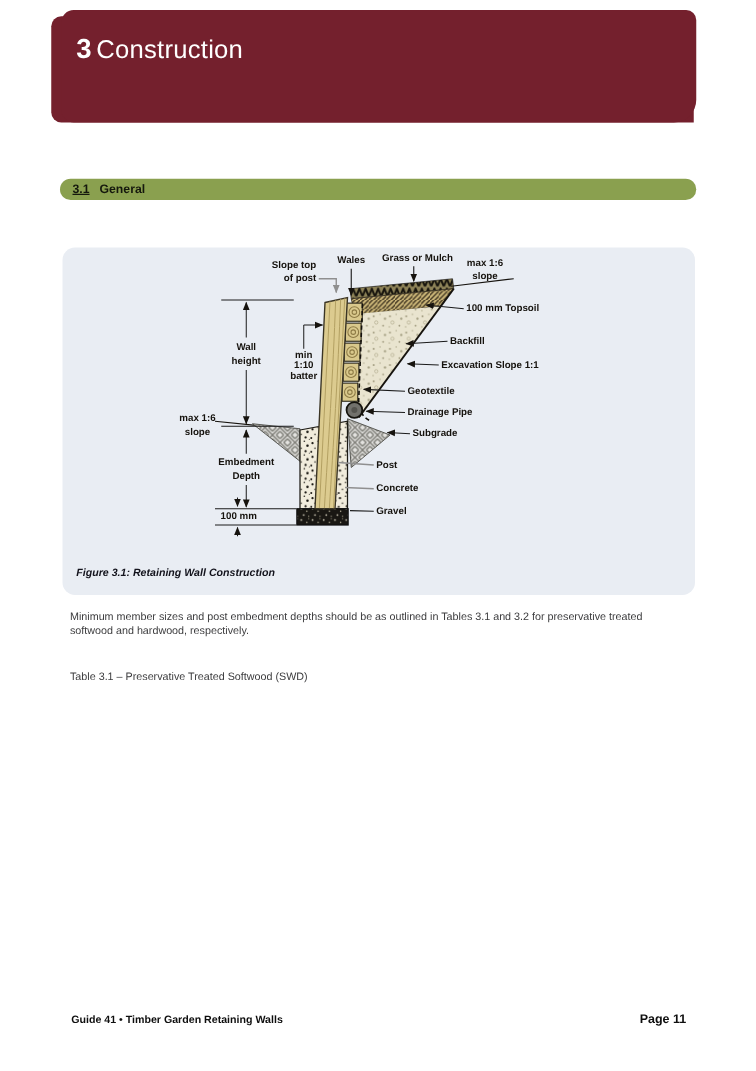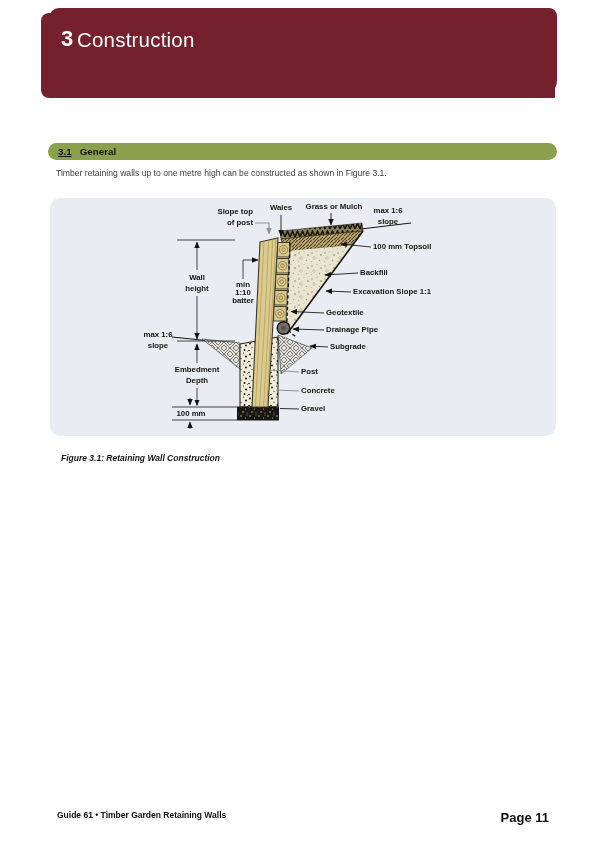--- a/index.html
+++ b/index.html
@@ -57,7 +57,6 @@
     <span class="sec-num">3.1</span><span class="sec-title">General</span>
   </div>
 
-  <p class="body-text" style="top:168px;">Timber retaining walls up to one metre high can be constructed as shown in Figure 3.1.</p>
 
   <div class="figure-panel">
     <svg width="506" height="238" viewBox="0 0 506 238">

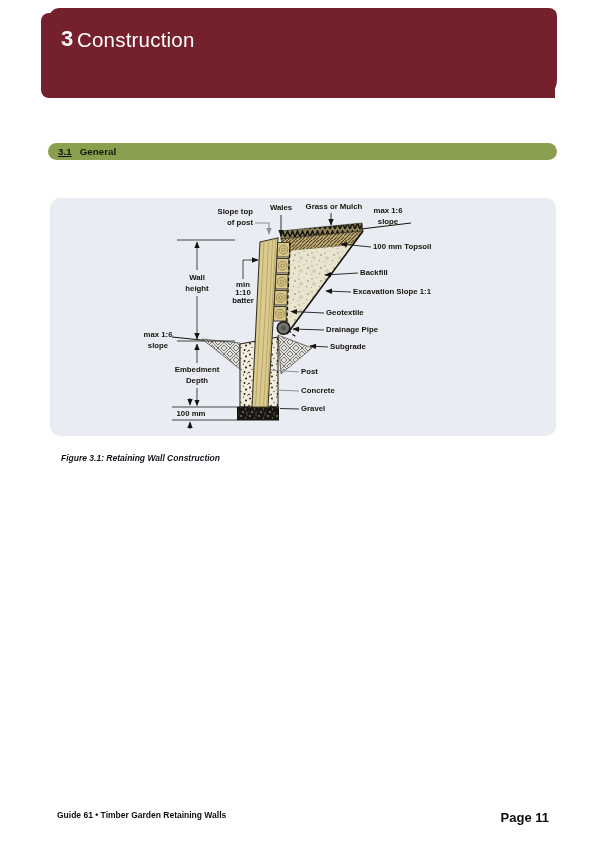--- a/index.html
+++ b/index.html
@@ -24,7 +24,7 @@
   .body-text{position:absolute;left:56px;width:502px;margin:0;
         font-size:8.6px;line-height:10.6px;color:#3c3c3e;}
 
-  .figure-panel{position:absolute;left:50px;top:198px;width:506px;height:238px;
+  .figure-panel{position:absolute;left:50px;top:198px;width:506px;height:278px;
         background:var(--panel,#e9edf3);border-radius:10px;}
   .figure-panel svg{position:absolute;left:0;top:0;}
 

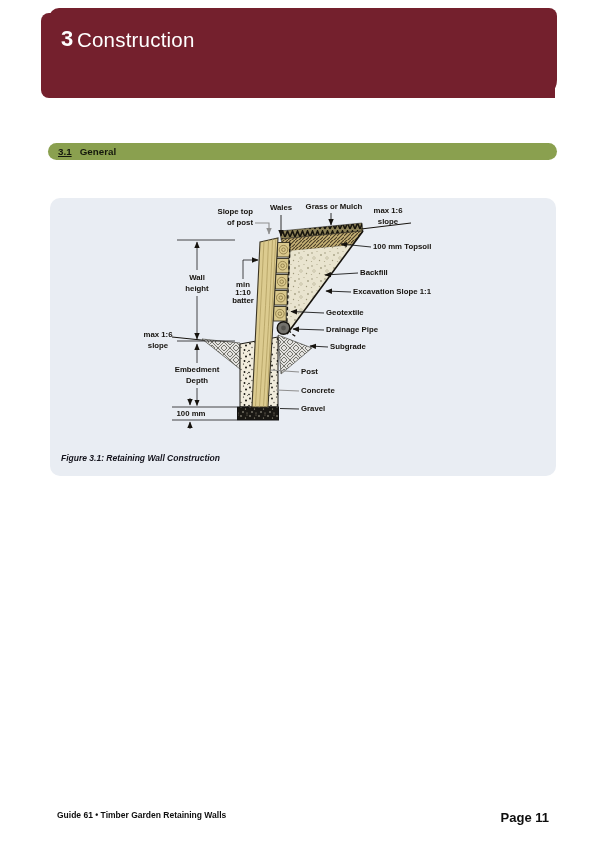--- a/index.html
+++ b/index.html
@@ -227,6 +227,7 @@
   <p class="caption">Figure 3.1: Retaining Wall Construction</p>
 
 
+  <p class="body-text" style="top:488px;"><span>Minimum member sizes and post embedment depths should be as outlined in Tables 3.1 and 3.2 for preservative treated</span><br><span>softwood and hardwood, respectively.</span></p>
 
 
 

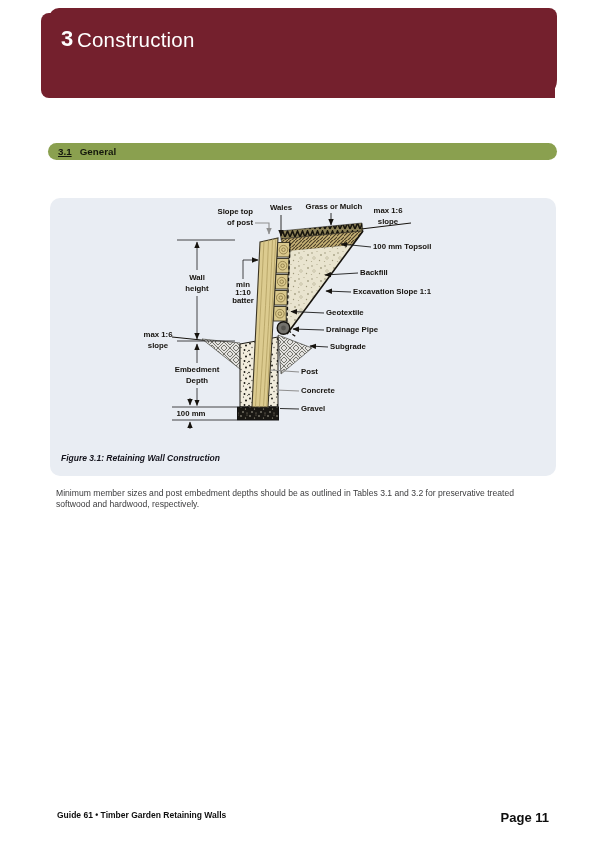--- a/index.html
+++ b/index.html
@@ -230,6 +230,7 @@
   <p class="body-text" style="top:488px;"><span>Minimum member sizes and post embedment depths should be as outlined in Tables 3.1 and 3.2 for preservative treated</span><br><span>softwood and hardwood, respectively.</span></p>
 
 
+  <p class="body-text" style="top:536px;">Table 3.1 – Preservative Treated Softwood (SWD)</p>
 
   <span class="footer-left">Guide 61 • Timber Garden Retaining Walls</span>
   <span class="footer-right">Page 11</span>

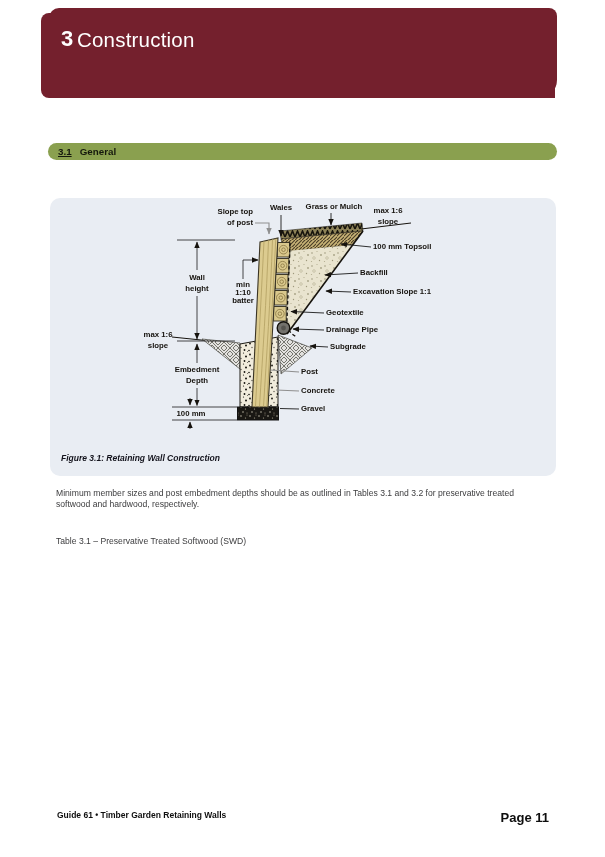--- a/index.html
+++ b/index.html
@@ -232,7 +232,7 @@
 
   <p class="body-text" style="top:536px;">Table 3.1 – Preservative Treated Softwood (SWD)</p>
 
-  <span class="footer-left">Guide 61 • Timber Garden Retaining Walls</span>
+  <span class="footer-left">Guide 41 • Timber Garden Retaining Walls</span>
   <span class="footer-right">Page 11</span>
 
 </div>

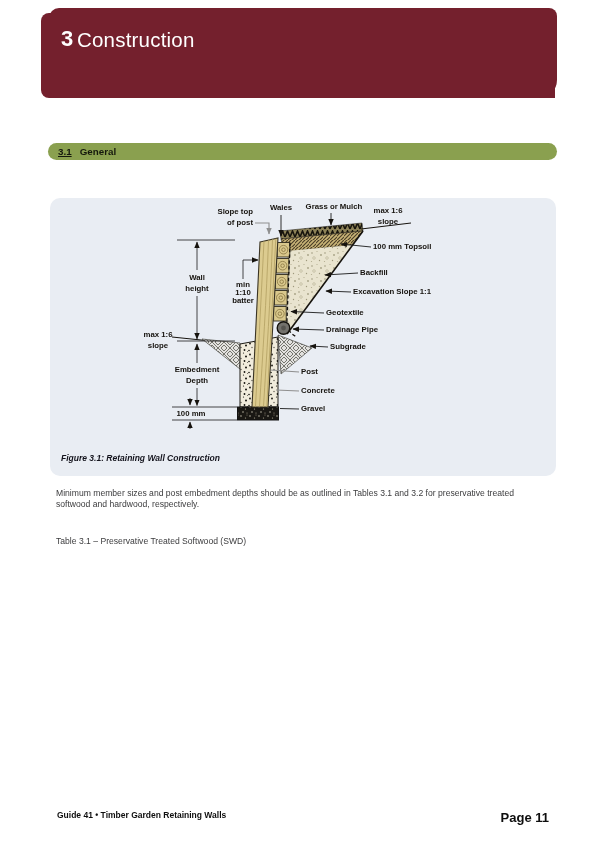--- a/index.html
+++ b/index.html
@@ -32,7 +32,7 @@
         font-size:8.5px;font-weight:bold;font-style:italic;color:#13131c;}
 
   .footer-left{position:absolute;left:57px;top:810px;font-size:8.5px;font-weight:bold;color:#0e0e0e;}
-  .footer-right{position:absolute;right:56px;top:810px;font-size:13px;font-weight:bold;color:#0e0e0e;}
+  .footer-right{position:absolute;right:56px;top:810px;font-size:10px;font-weight:bold;color:#0e0e0e;}
 
   
   .lbl{font:700 7.8px "Liberation Sans",sans-serif;fill:#16130e;dominant-baseline:middle;}

